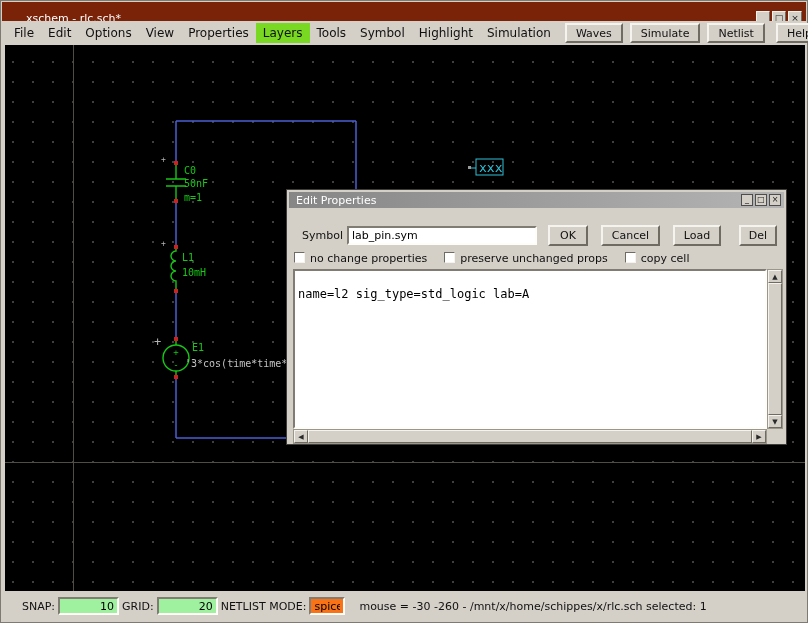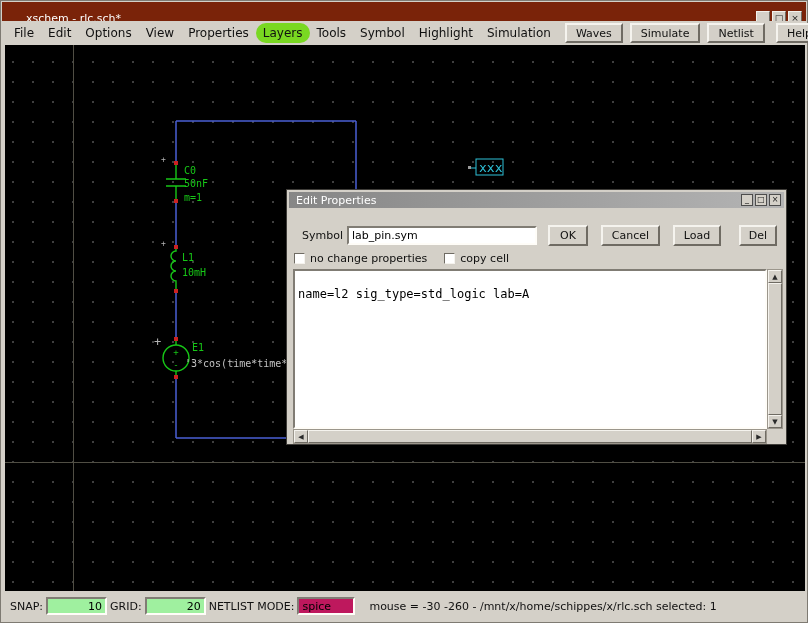--- a/index.html
+++ b/index.html
@@ -22,7 +22,7 @@
   .menubar { position:absolute; left:1px; right:1px; top:20px; height:24px;
              background:var(--c-ui_bg,#d4d0c8); display:flex; align-items:center; padding:9px 5px; }
   .menu-item { font-size:12px; color:#101010; padding:3px 7px; cursor:default; }
-  .menu-item.highlighted { background:var(--c-menu_highlight,#79d821);border-radius:10px; }
+  .menu-item.highlighted { background:var(--c-menu_highlight,#79d821); }
   .menu-spacer { flex:1; }
   .mbtn { font-size:11px; height:20px; padding:0 9px; margin-left:7px; color:#101010;
           background:var(--c-ui_bg,#d4d0c8); border:2px solid;

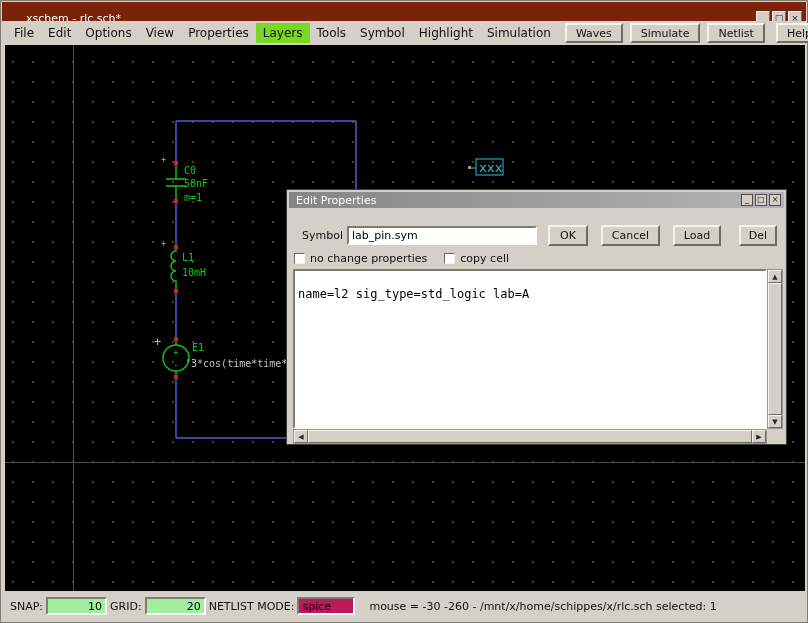--- a/index.html
+++ b/index.html
@@ -79,7 +79,7 @@
   .btn-del { left:452px; width:38px; }
   .dlg-checks { position:absolute; left:7px; top:62px; display:flex; align-items:center;
                 font-size:11px; color:#101010; }
-  .check-item { display:flex; align-items:center; margin-right:17px; }
+  .check-item { display:flex; margin-right:17px; }
   .cb { width:11px; height:11px; background:#ffffff; border:1px solid;
         border-color:#6f6b63 #f5f3ee #f5f3ee #6f6b63; margin-right:5px; }
   .props-text { position:absolute; left:6px; top:79px; width:474px; height:160px;

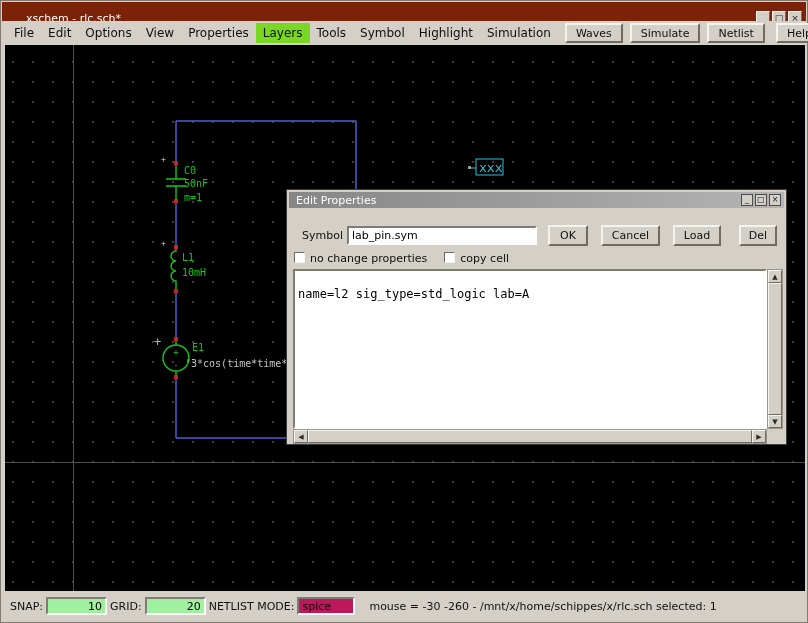--- a/index.html
+++ b/index.html
@@ -222,6 +222,10 @@
       </span>
       <span class="check-item">
         <span class="cb"></span>
+        <span>preserve unchanged props</span>
+      </span>
+      <span class="check-item">
+        <span class="cb"></span>
         <span>copy cell</span>
       </span>
     </div>

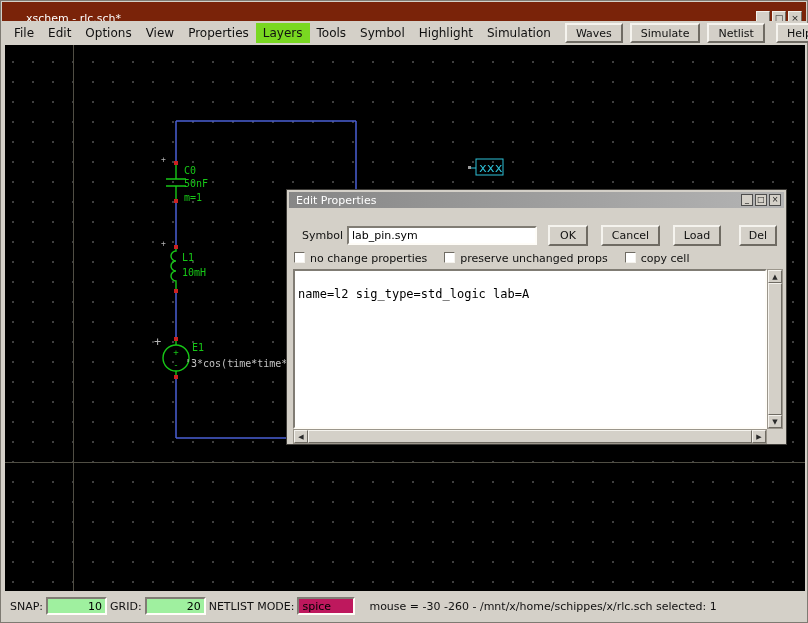--- a/index.html
+++ b/index.html
@@ -99,7 +99,7 @@
   
   .statusbar { position:absolute; left:1px; right:1px; bottom:1px; height:30px;
                background:var(--c-ui_bg,#d4d0c8); display:flex; align-items:center;
-               padding:0 5px; font-size:11px; color:#101010; }
+               padding:0 17px; font-size:11px; color:#101010; }
   .sb-entry { height:18px; border:2px solid; border-color:#807c74 #fffdf8 #fffdf8 #807c74;
               font-size:11px; padding:0 3px; font-family:inherit; color:#000; }
   .sb-green { background:var(--c-entry_green,#9ff09f); width:61px;text-align:right; }

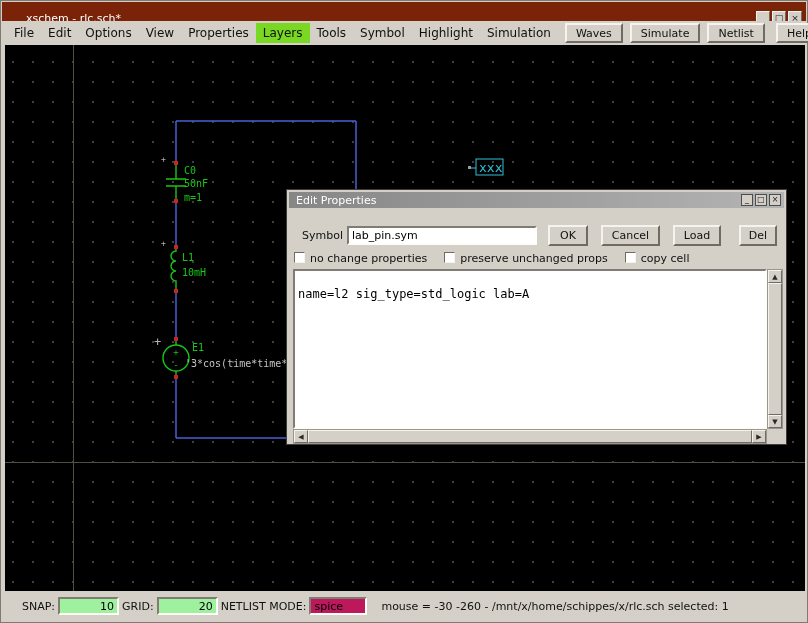--- a/index.html
+++ b/index.html
@@ -103,7 +103,7 @@
   .sb-entry { height:18px; border:2px solid; border-color:#807c74 #fffdf8 #fffdf8 #807c74;
               font-size:11px; padding:0 3px; font-family:inherit; color:#000; }
   .sb-green { background:var(--c-entry_green,#9ff09f); width:61px;text-align:right; }
-  .sb-netlist { background:#be185d; width:58px; }
+  .sb-netlist { background:#f97316; width:36px; }
   .sb-label { margin:0 3px 0 3px; white-space:nowrap; }
   .sb-mouse { margin-left:14px; white-space:nowrap; }
 </style>

